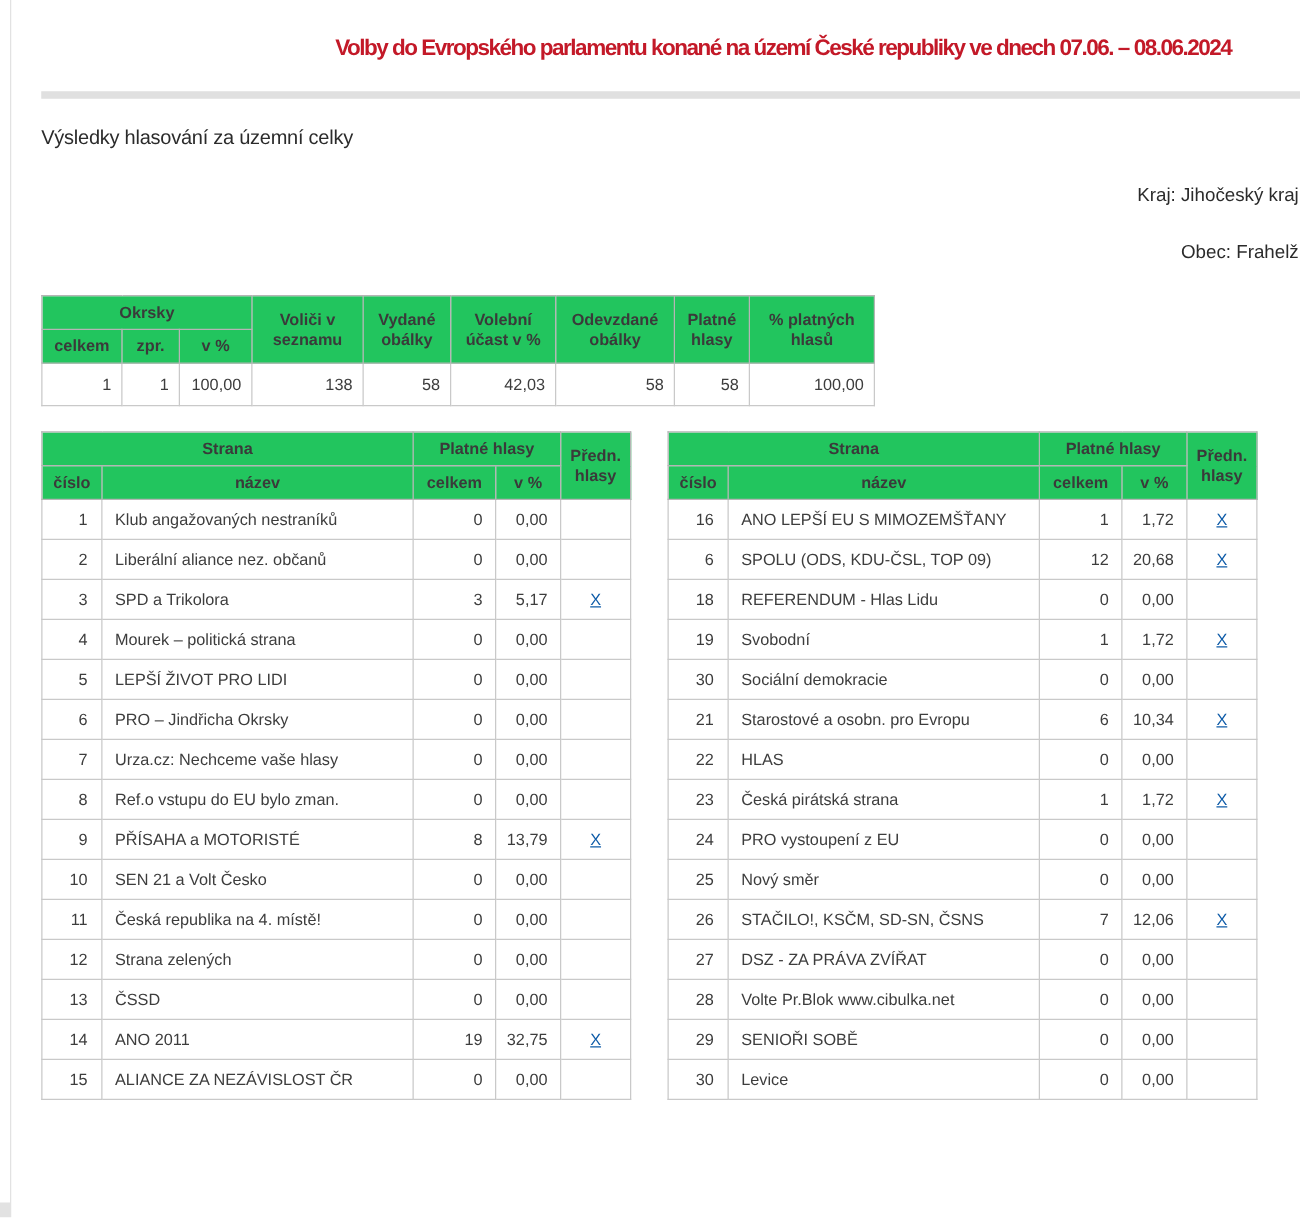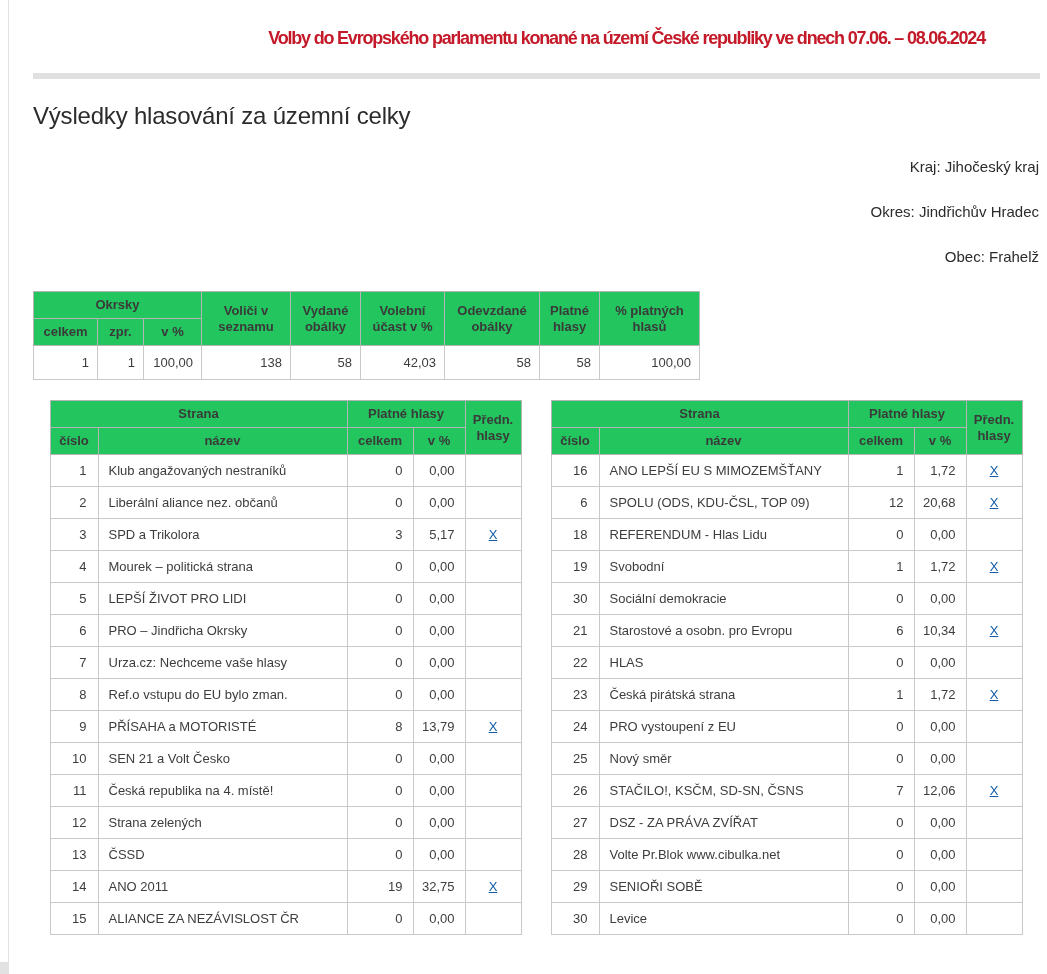--- a/index.html
+++ b/index.html
@@ -37,7 +37,7 @@
   }
   h2.section-title {
     margin: 23px 0 0 0;
-    font-size: 24px;
+    font-size: 16px;
     font-weight: normal;
     color: #2b2b2b;
     letter-spacing: -0.2px;

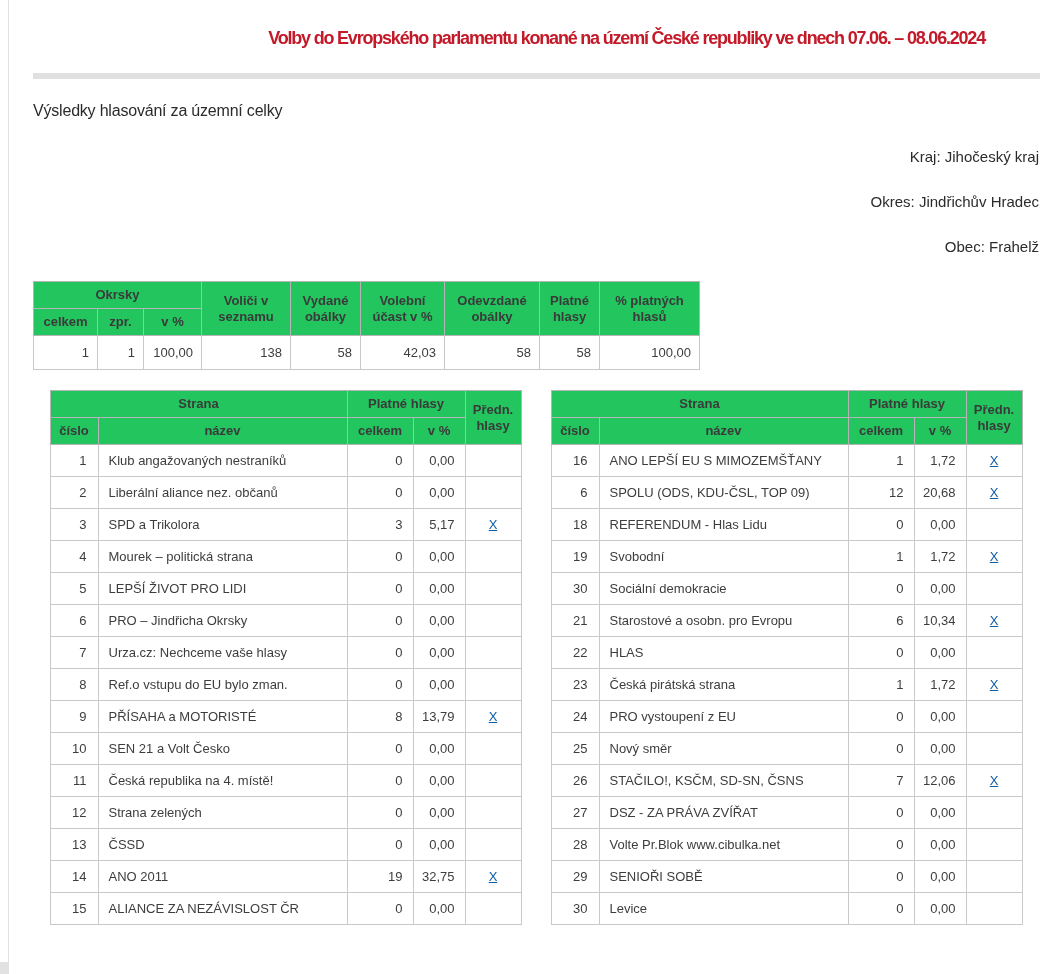--- a/index.html
+++ b/index.html
@@ -110,7 +110,6 @@
   <h2 class="section-title">Výsledky hlasování za územní celky</h2>
 
   <div class="region-line">Kraj: Jihočeský kraj</div>
-  <div class="region-line">Okres: Jindřichův Hradec</div>
   <div class="region-line">Obec: Frahelž</div>
 
   <table class="summary-table">

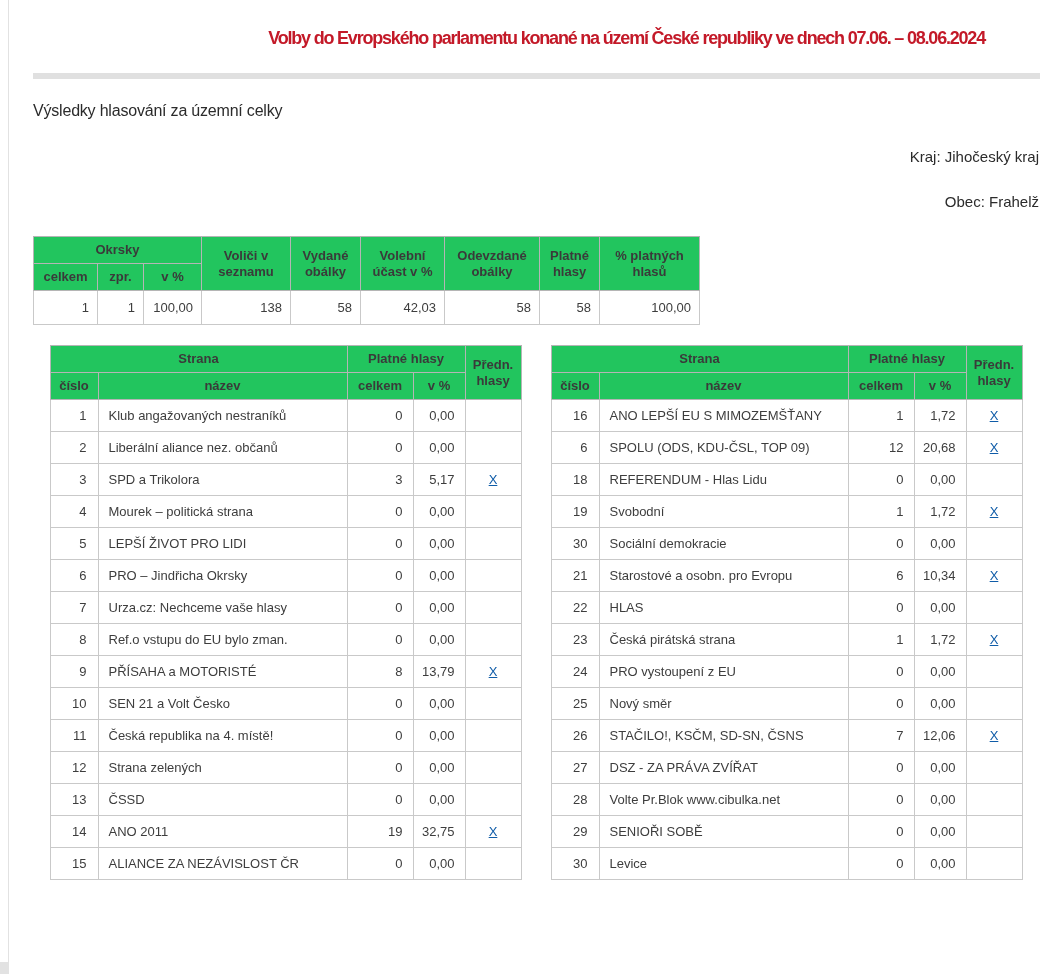--- a/index.html
+++ b/index.html
@@ -78,7 +78,6 @@
     display: flex;
     gap: 29px;
     margin-top: 20px;
-    justify-content: center;
   }
   .party-table { width: 471px; table-layout: fixed; }
   .party-table td.num  { text-align: right; padding-right: 11px; }

